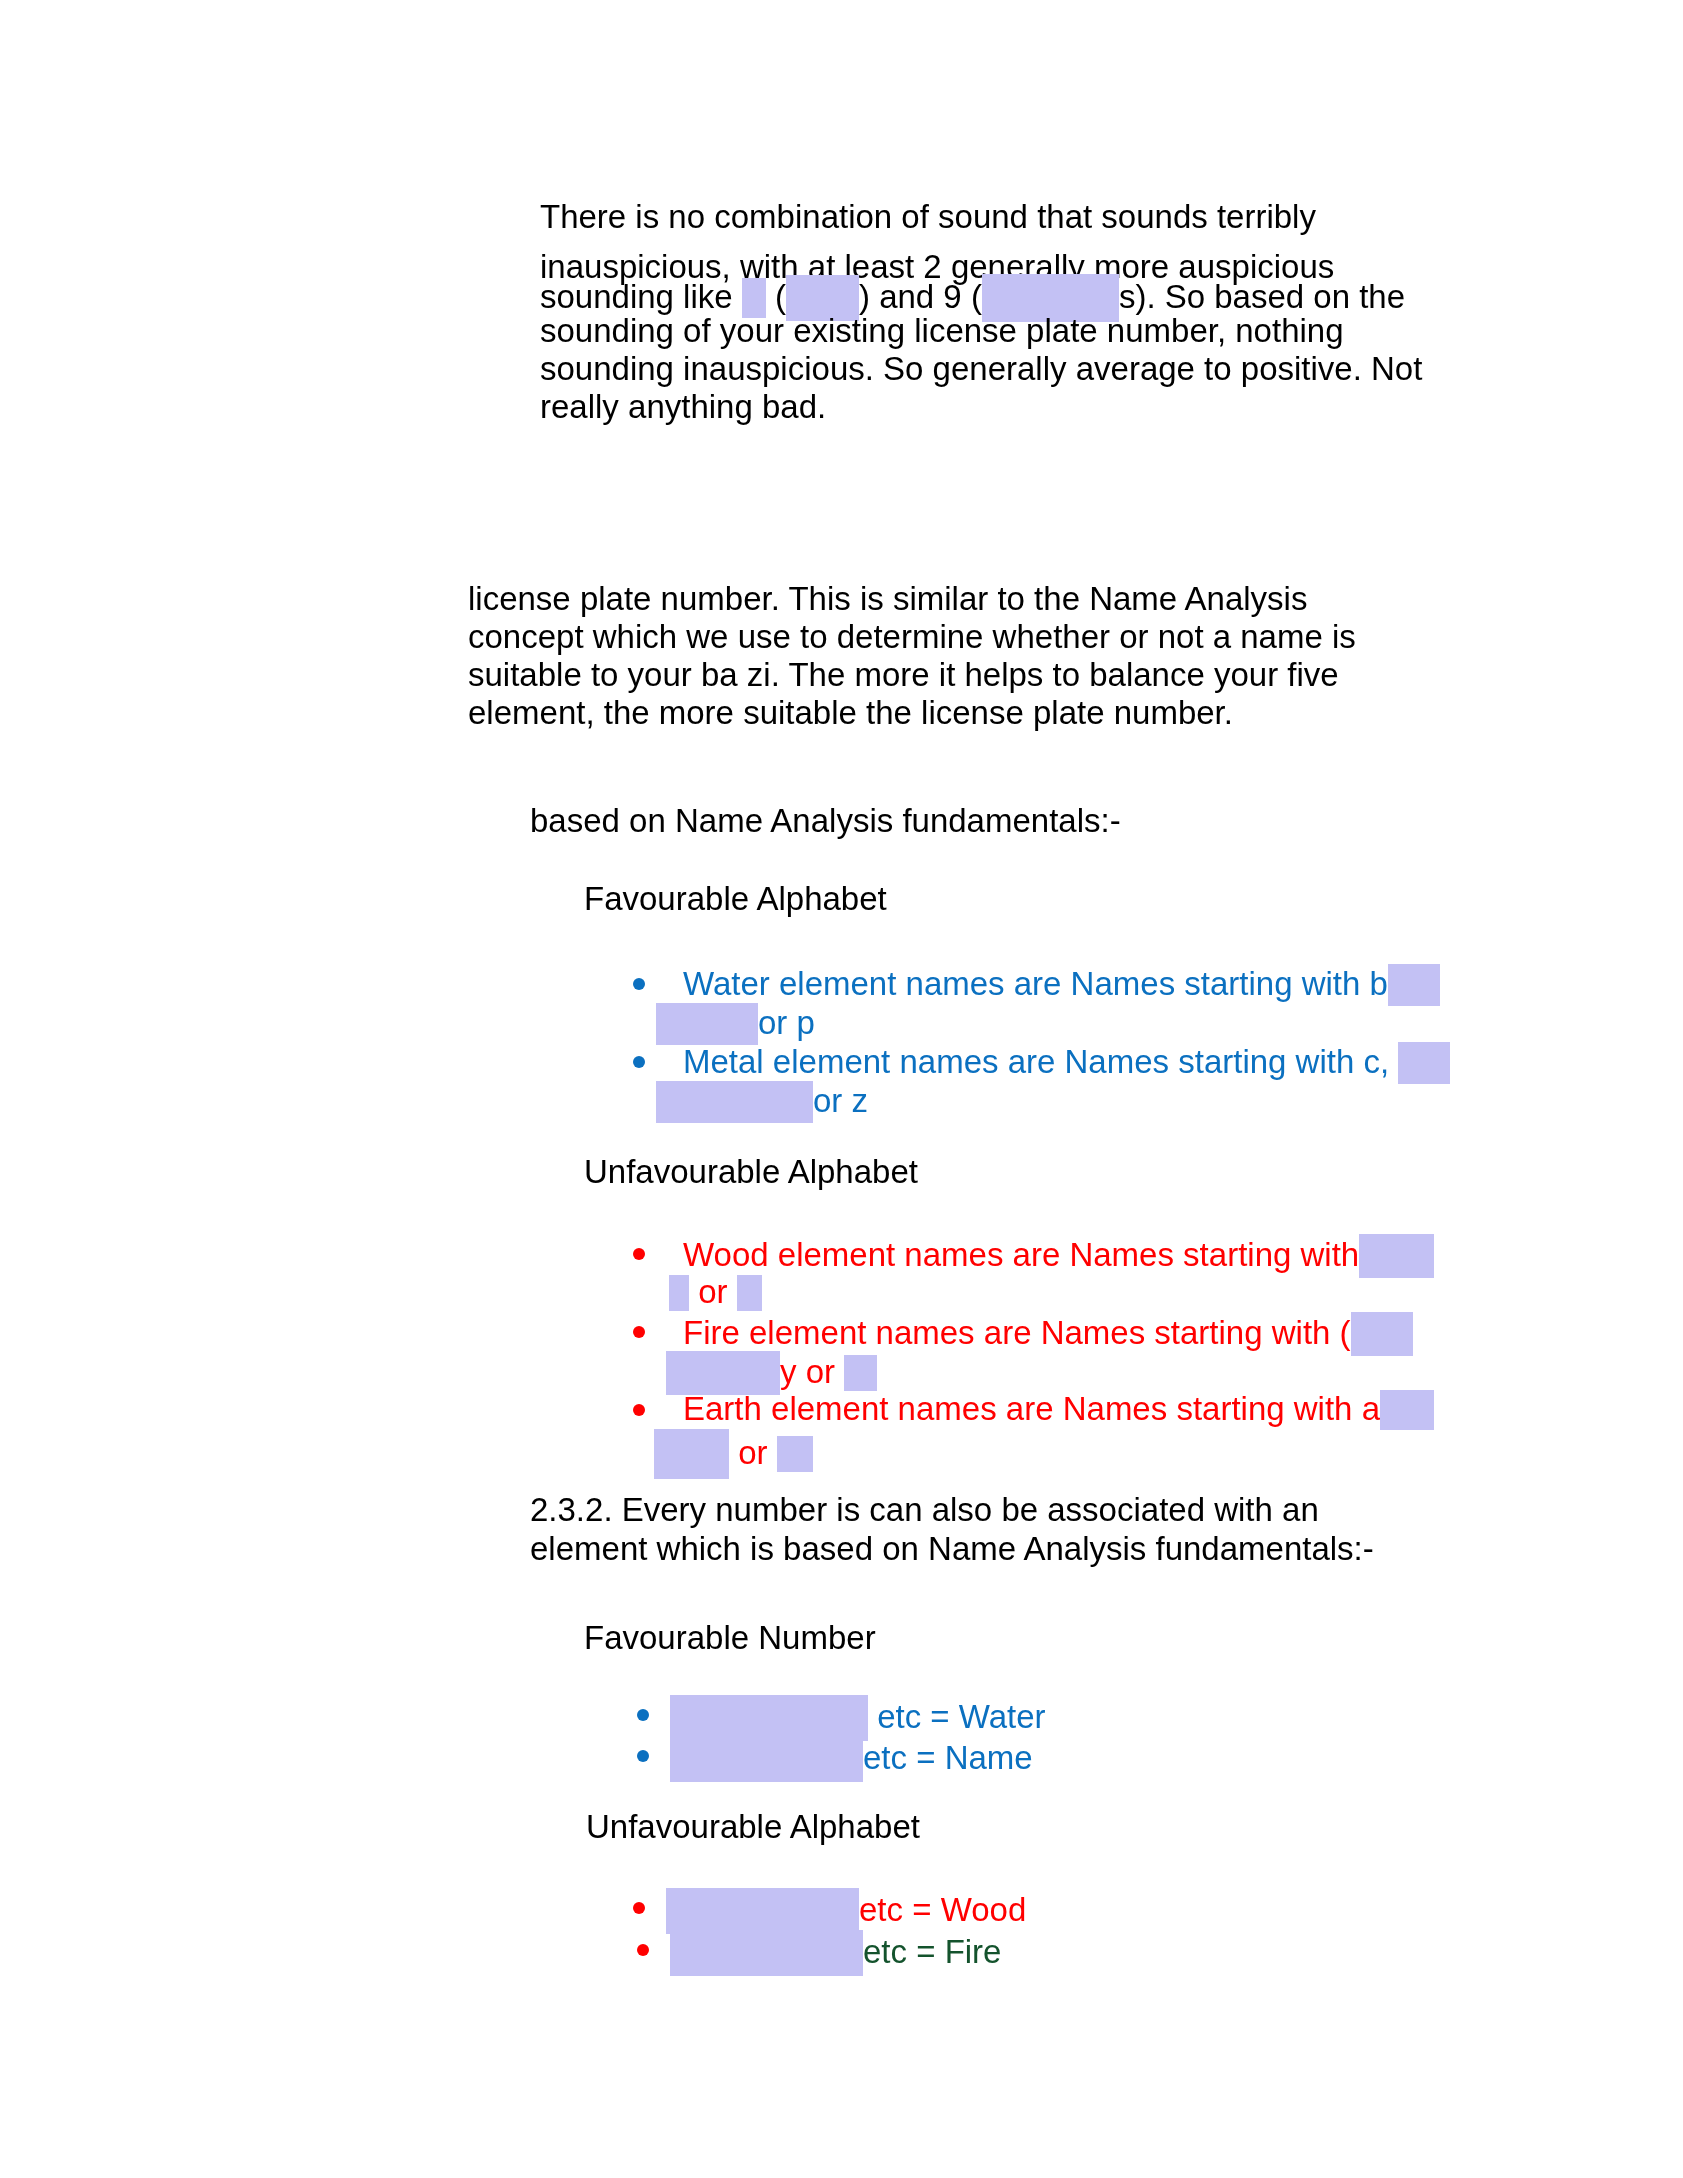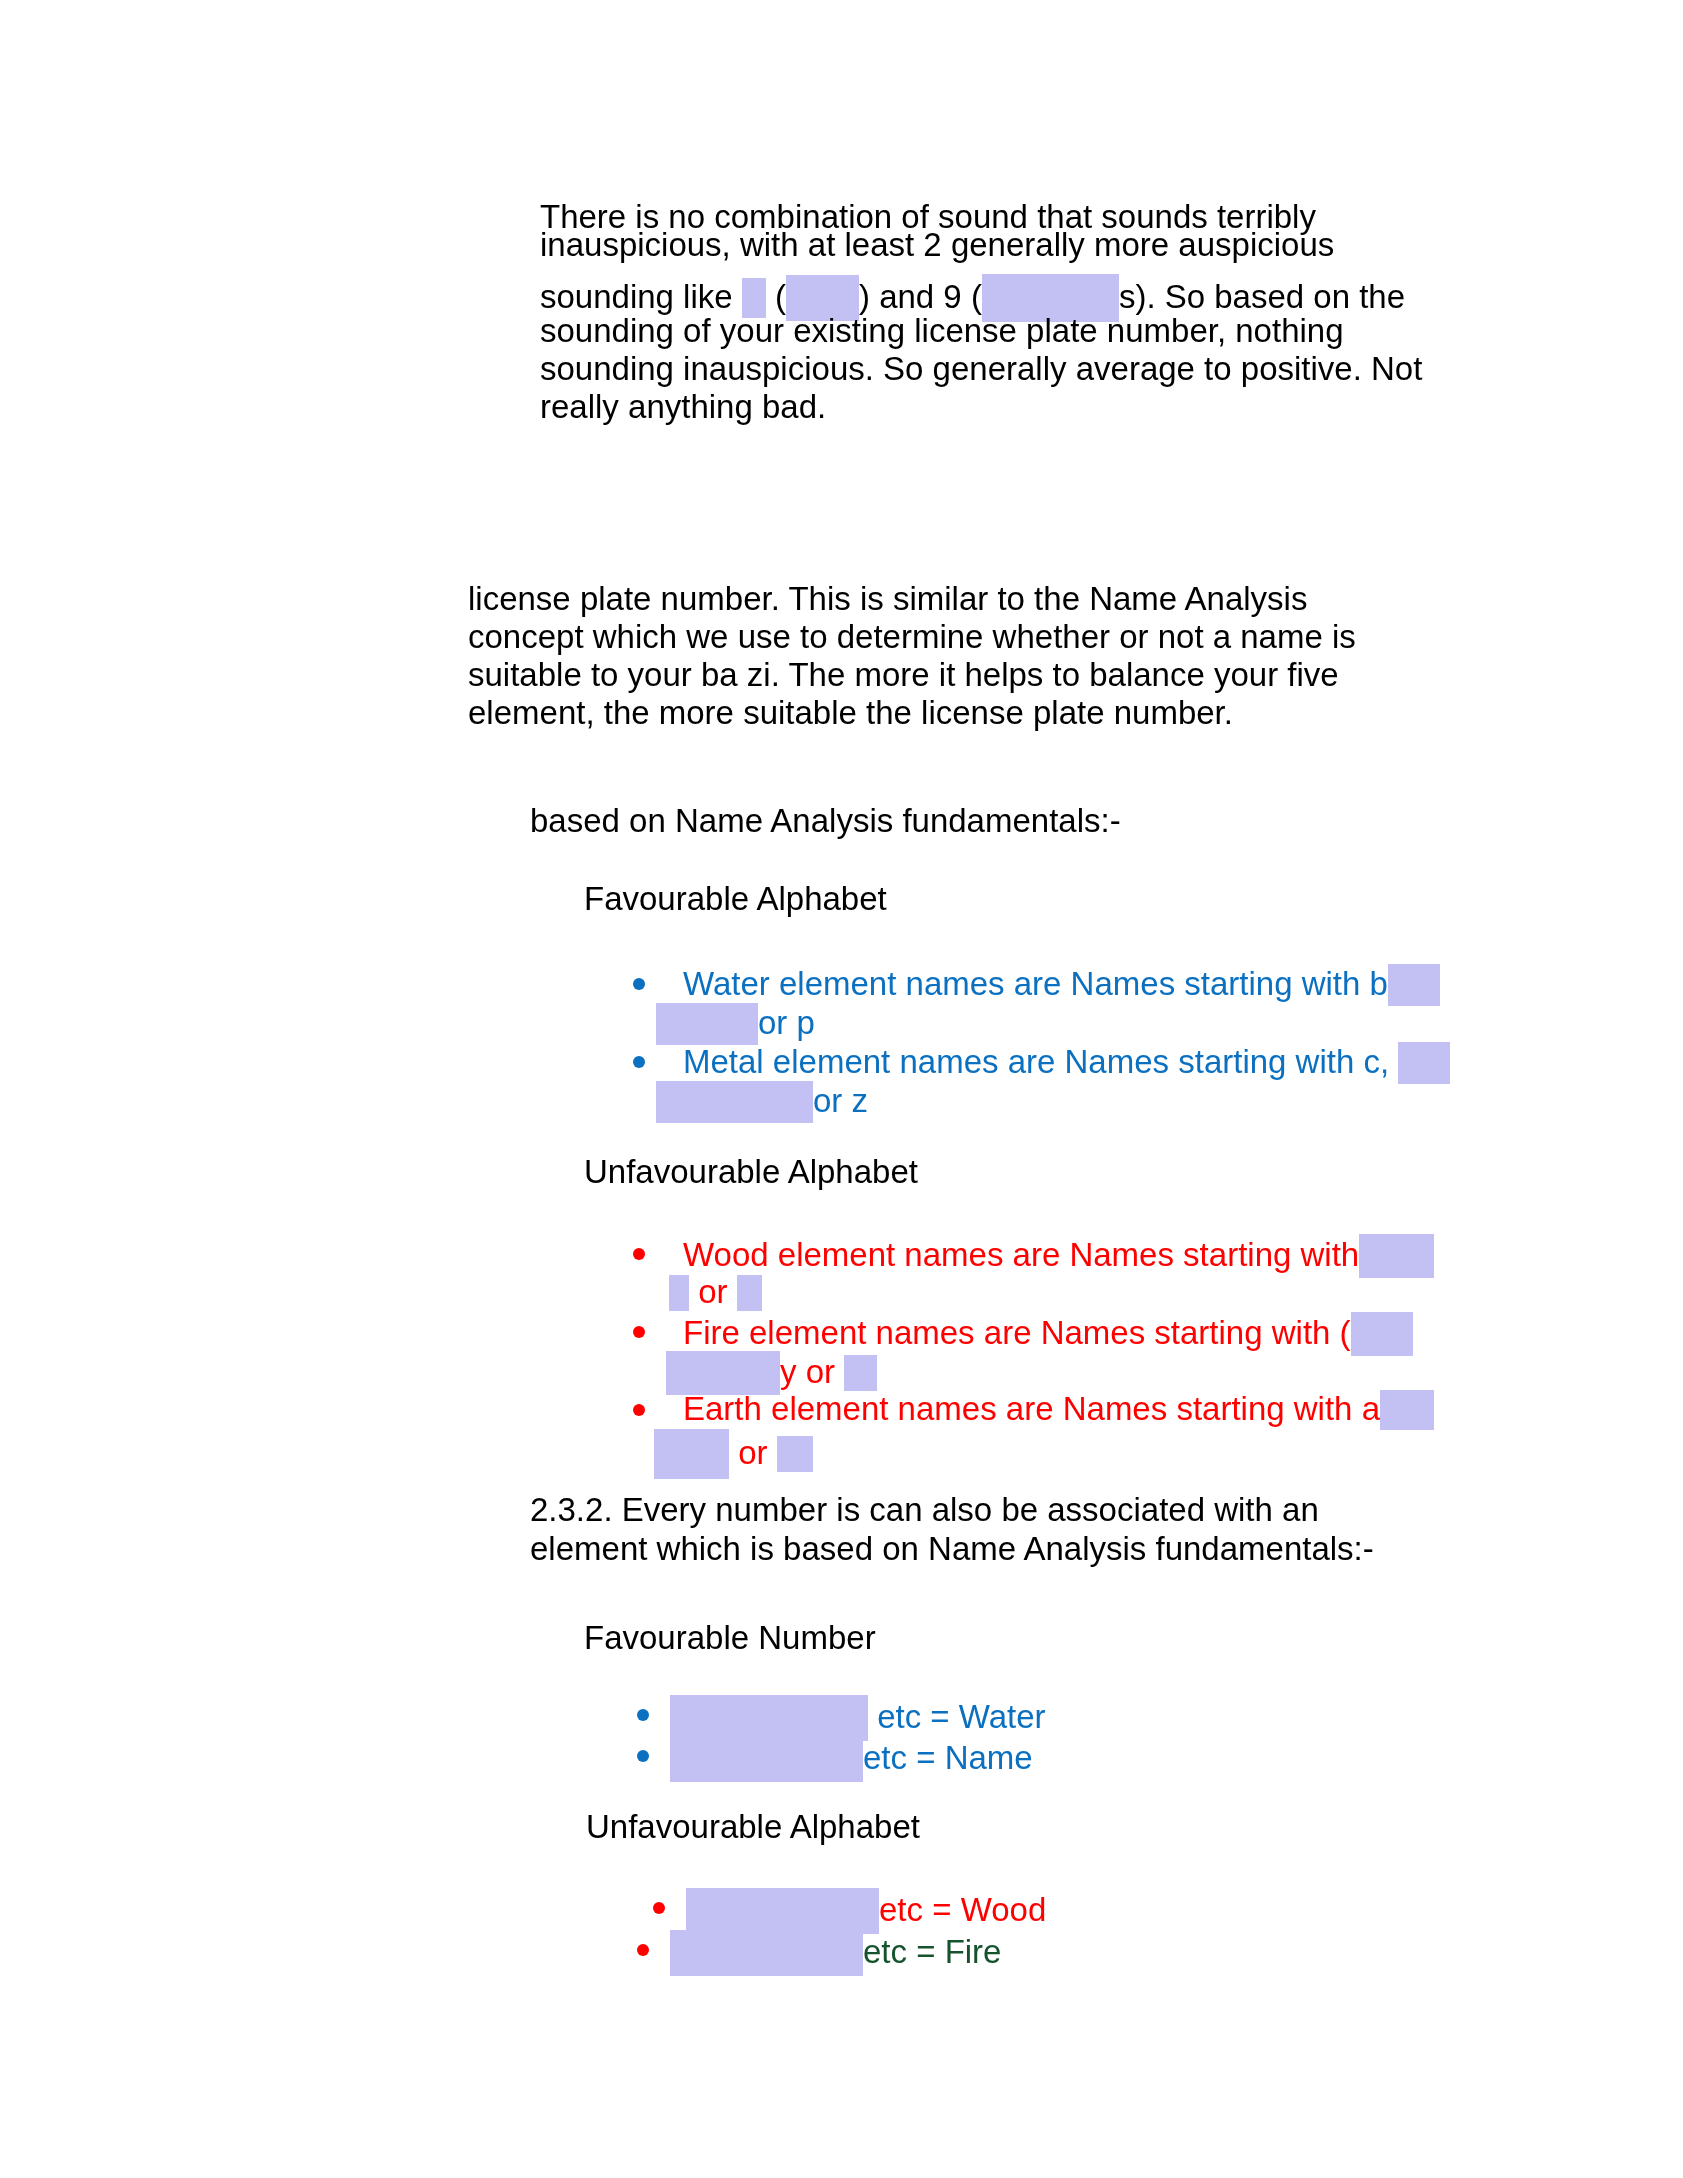--- a/index.html
+++ b/index.html
@@ -41,7 +41,7 @@
 
 <div class="page" style="width: 1683px; height: 2178px; background: rgb(255, 255, 255);">
     <div class="line" style="left: 540px; top: 198px; color: rgb(0, 0, 0);"><span>There is no combination of sound that sounds terribly</span></div>
-    <div class="line" style="left: 540px; top: 226px; color: rgb(0, 0, 0);"><span>inauspicious, with at least 2 generally more auspicious</span></div>
+    <div class="line" style="left: 540px; top: 248px; color: rgb(0, 0, 0);"><span>inauspicious, with at least 2 generally more auspicious</span></div>
     <div class="line" style="left: 540px; top: 274px; color: rgb(0, 0, 0);"><span>sounding like </span><span class="redact" style="width: 24px; height: 40px; background: rgb(195, 193, 244);"></span><span> (</span><span class="redact" style="width: 73px; height: 46px; background: rgb(195, 193, 244);"></span><span>) and 9 (</span><span class="redact" style="width: 137px; height: 48px; background: rgb(195, 193, 244);"></span><span>s). So based on the</span></div>
     <div class="line" style="left: 540px; top: 312px; color: rgb(0, 0, 0);"><span>sounding of your existing license plate number, nothing</span></div>
     <div class="line" style="left: 540px; top: 350px; color: rgb(0, 0, 0);"><span>sounding inauspicious. So generally average to positive. Not</span></div>

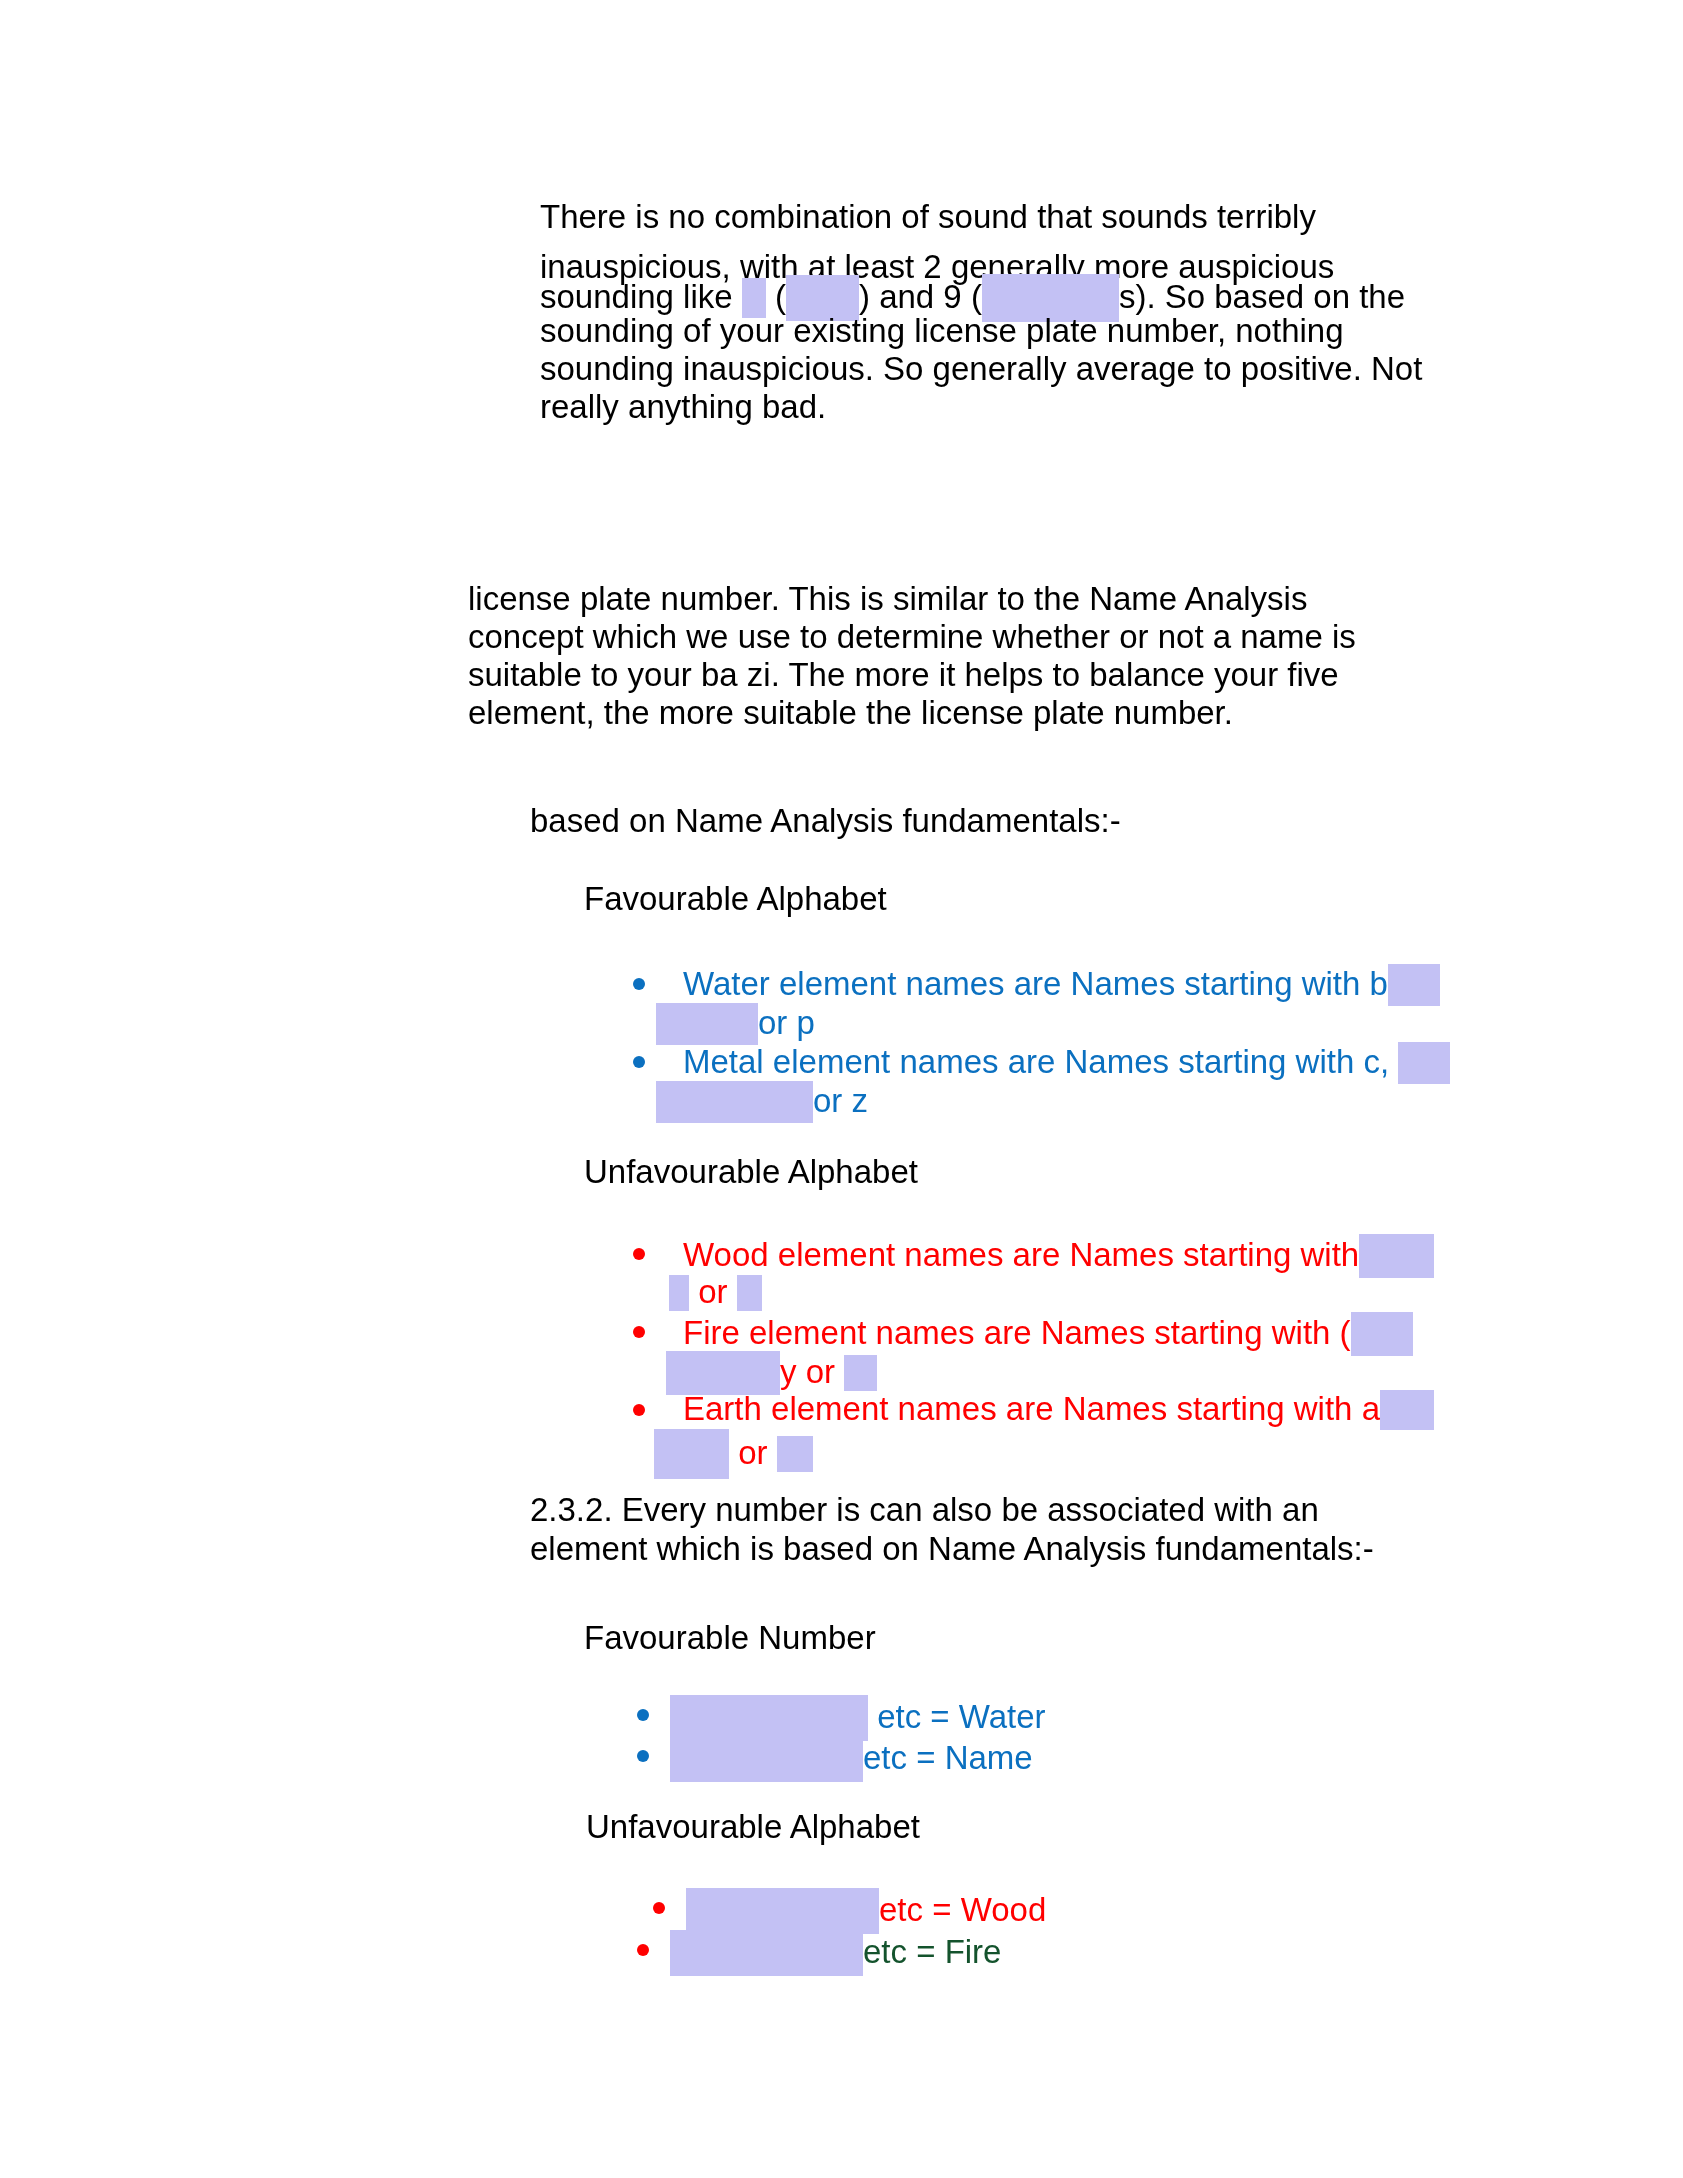--- a/index.html
+++ b/index.html
@@ -69,7 +69,7 @@
     <div class="line" style="left: 670px; top: 1695px; color: rgb(11, 112, 192);"><span class="dot" style="left: -33px; background: rgb(11, 112, 192);"></span><span class="redact" style="width: 198px; height: 46px; background: rgb(195, 193, 244);"></span><span> etc = Water</span></div>
     <div class="line" style="left: 670px; top: 1736px; color: rgb(11, 112, 192);"><span class="dot" style="left: -33px; background: rgb(11, 112, 192);"></span><span class="redact" style="width: 193px; height: 46px; background: rgb(195, 193, 244);"></span><span>etc = Name</span></div>
     <div class="line" style="left: 586px; top: 1808px; color: rgb(0, 0, 0);"><span>Unfavourable Alphabet</span></div>
-    <div class="line" style="left: 686px; top: 1888px; color: rgb(255, 0, 0);"><span class="dot" style="left: -33px; background: rgb(255, 0, 0);"></span><span class="redact" style="width: 193px; height: 46px; background: rgb(195, 193, 244);"></span><span>etc = Wood</span></div>
+    <div class="line" style="left: 666px; top: 1888px; color: rgb(255, 0, 0);"><span class="dot" style="left: -33px; background: rgb(255, 0, 0);"></span><span class="redact" style="width: 193px; height: 46px; background: rgb(195, 193, 244);"></span><span>etc = Wood</span></div>
     <div class="line" style="left: 670px; top: 1930px; color: #14532d;"><span class="dot" style="left: -33px; background: rgb(255, 0, 0);"></span><span class="redact" style="width: 193px; height: 46px; background: rgb(195, 193, 244);"></span><span>etc = Fire</span></div>
   </div>
 

